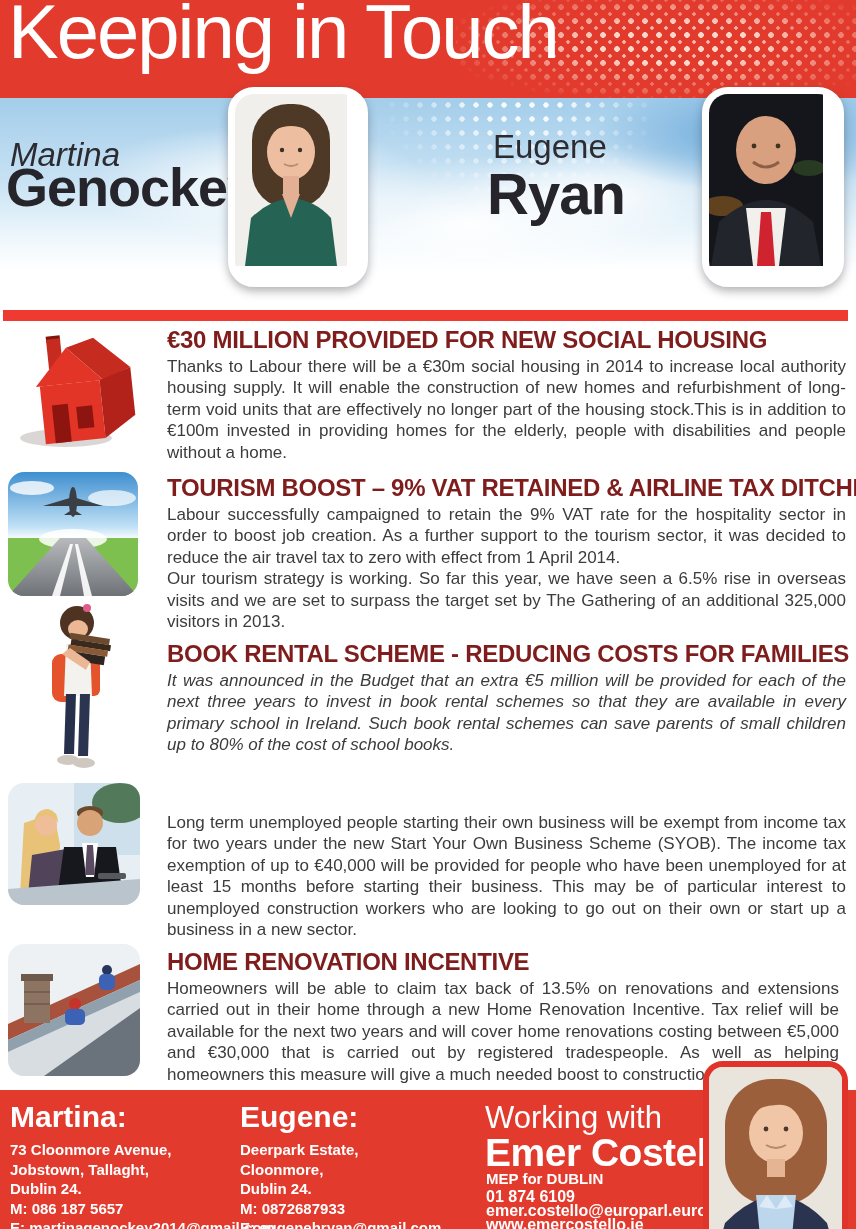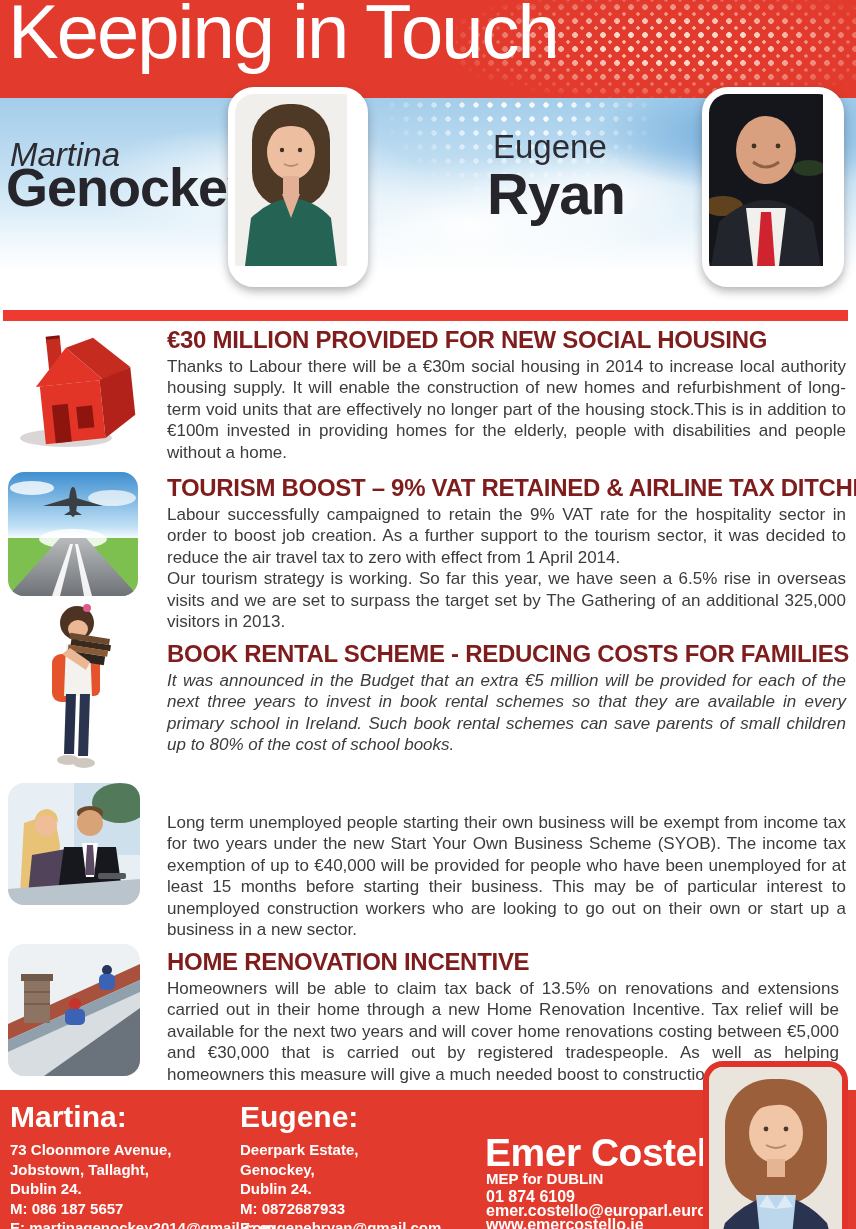--- a/index.html
+++ b/index.html
@@ -280,6 +280,7 @@
     <div>E: eugenehryan@gmail.com</div>
   </div>
 
+  <div class="working-with">Working with</div>
   <div class="emer-name">Emer Costello</div>
   <div class="emer-role">MEP for DUBLIN</div>
   <div class="emer-phone">01 874 6109</div>

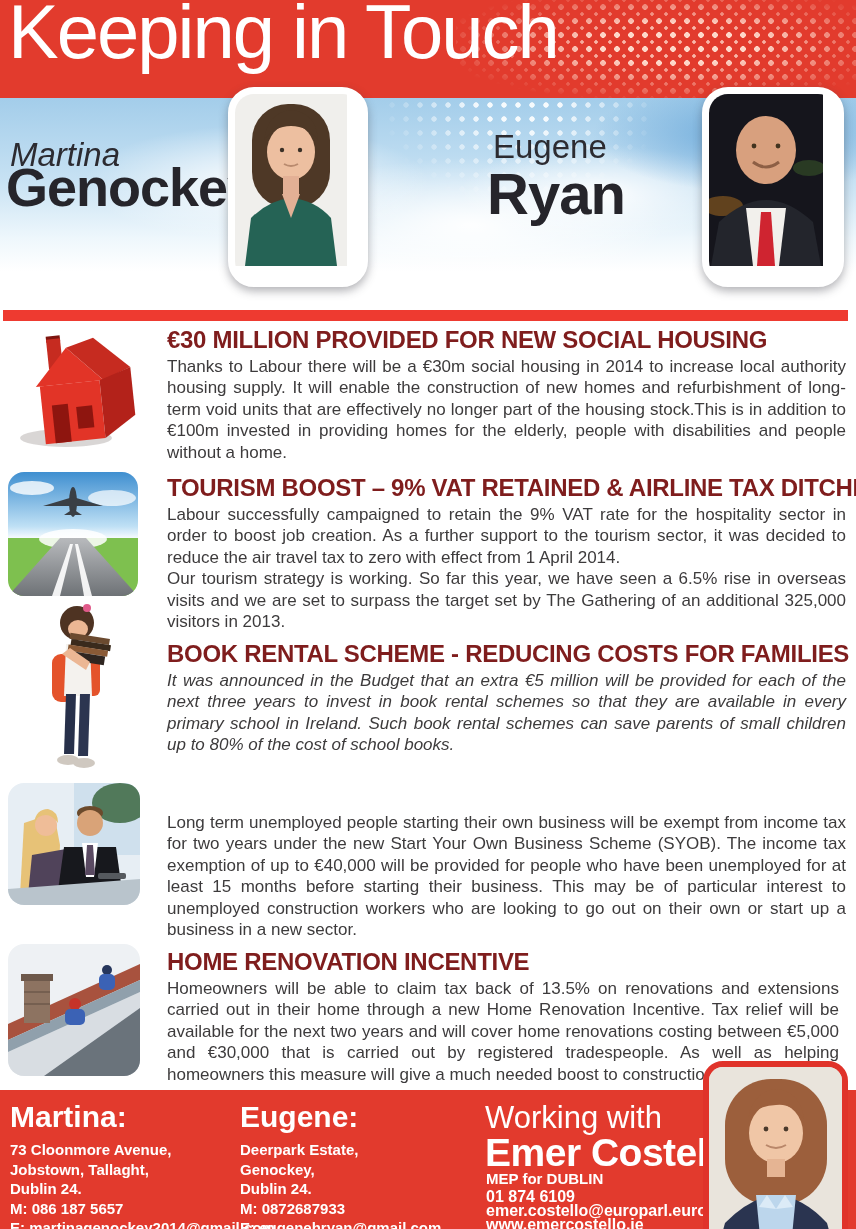--- a/index.html
+++ b/index.html
@@ -274,7 +274,7 @@
   <div class="f-heading fh-eugene">Eugene:</div>
   <div class="f-lines fl-eugene">
     <div>Deerpark Estate,</div>
-    <div>Genockey,</div>
+    <div>Cloonmore,</div>
     <div>Dublin 24.</div>
     <div>M: 0872687933</div>
     <div>E: eugenehryan@gmail.com</div>

